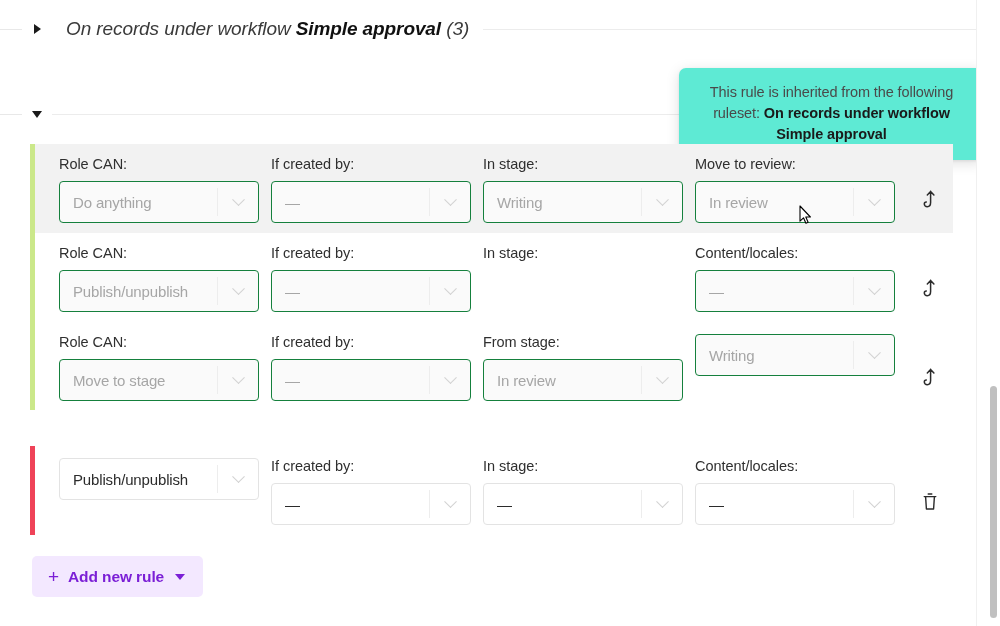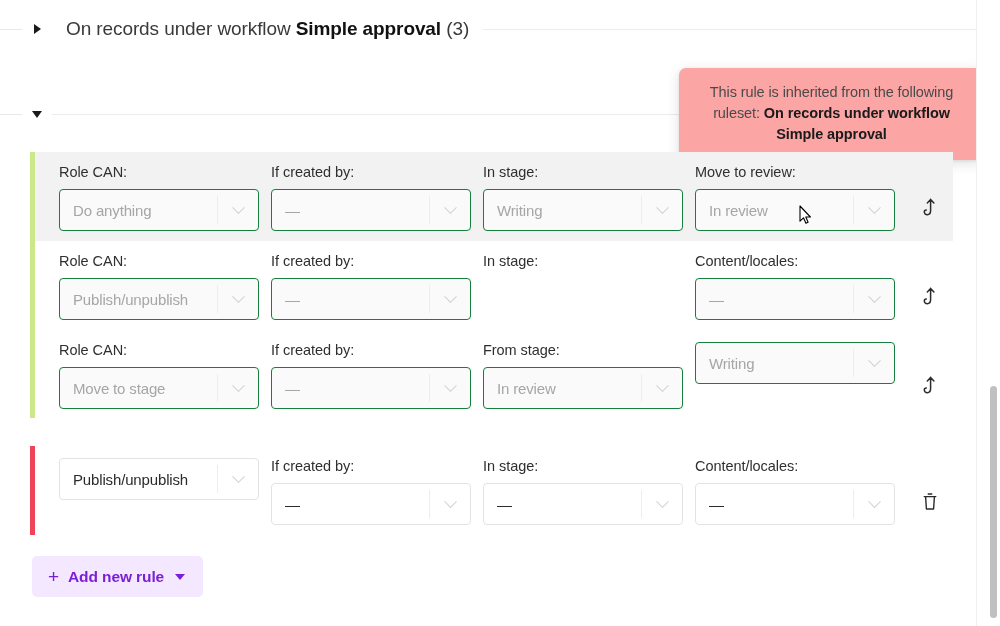--- a/index.html
+++ b/index.html
@@ -56,6 +56,7 @@
     color: #2b2b2b;
     letter-spacing: -0.1px;
     padding: 0 14px 0 14px;
+    font-style: italic;
   }
   .sh-text .lead { font-weight: 400; color: #3a3a3a; }
   .sh-text .strong { font-weight: 700; color: #111111; }

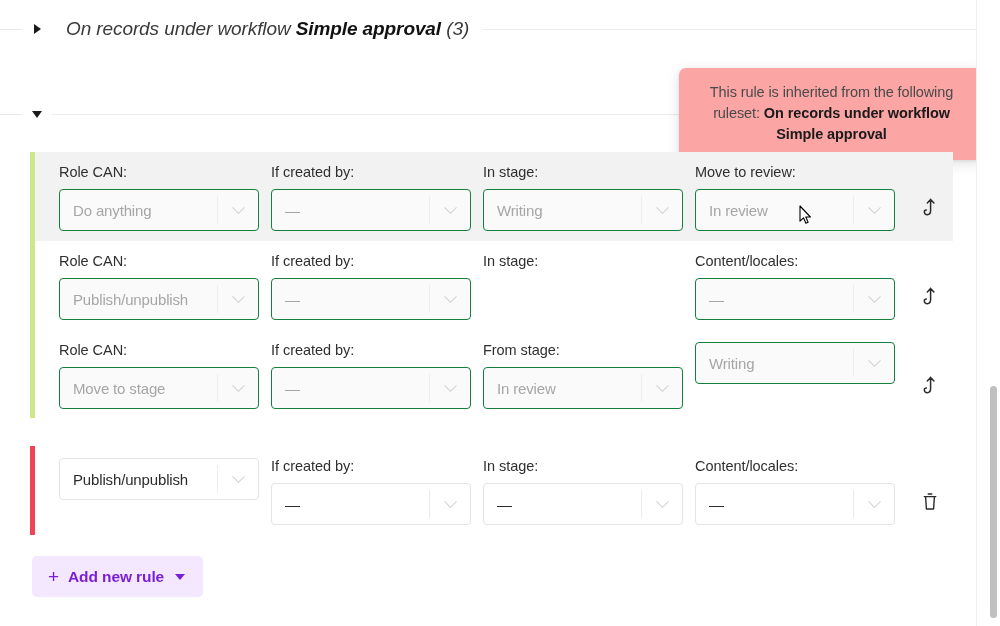--- a/index.html
+++ b/index.html
@@ -169,7 +169,7 @@
   
   .tooltip {
     position: absolute;
-    background: #fca5a5;
+    background: #5eead4;
     border-radius: 7px;
     box-shadow: 0 3px 14px rgba(0,0,0,0.13), 0 1px 3px rgba(0,0,0,0.08);
     padding: 14px 16px 15px 16px;

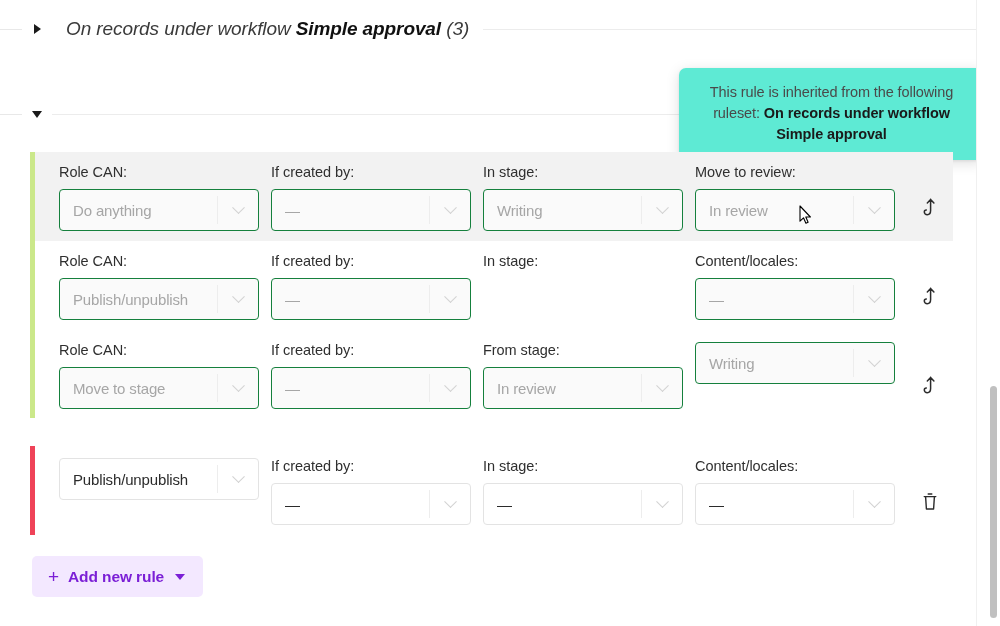--- a/index.html
+++ b/index.html
@@ -269,7 +269,7 @@
     <span>This rule is inherited from the following ruleset: </span><span class="tt-strong">On records under workflow Simple approval</span>
   </div>
 
-  <div class="rule-group" style="top:152px; left:30px; width:905px;">
+  <div class="rule-group" style="top:144px; left:30px; width:905px;">
     <div class="accent-bar" style="background:#cbe88a; height:266px;"></div>
     <div class="rows">
 

